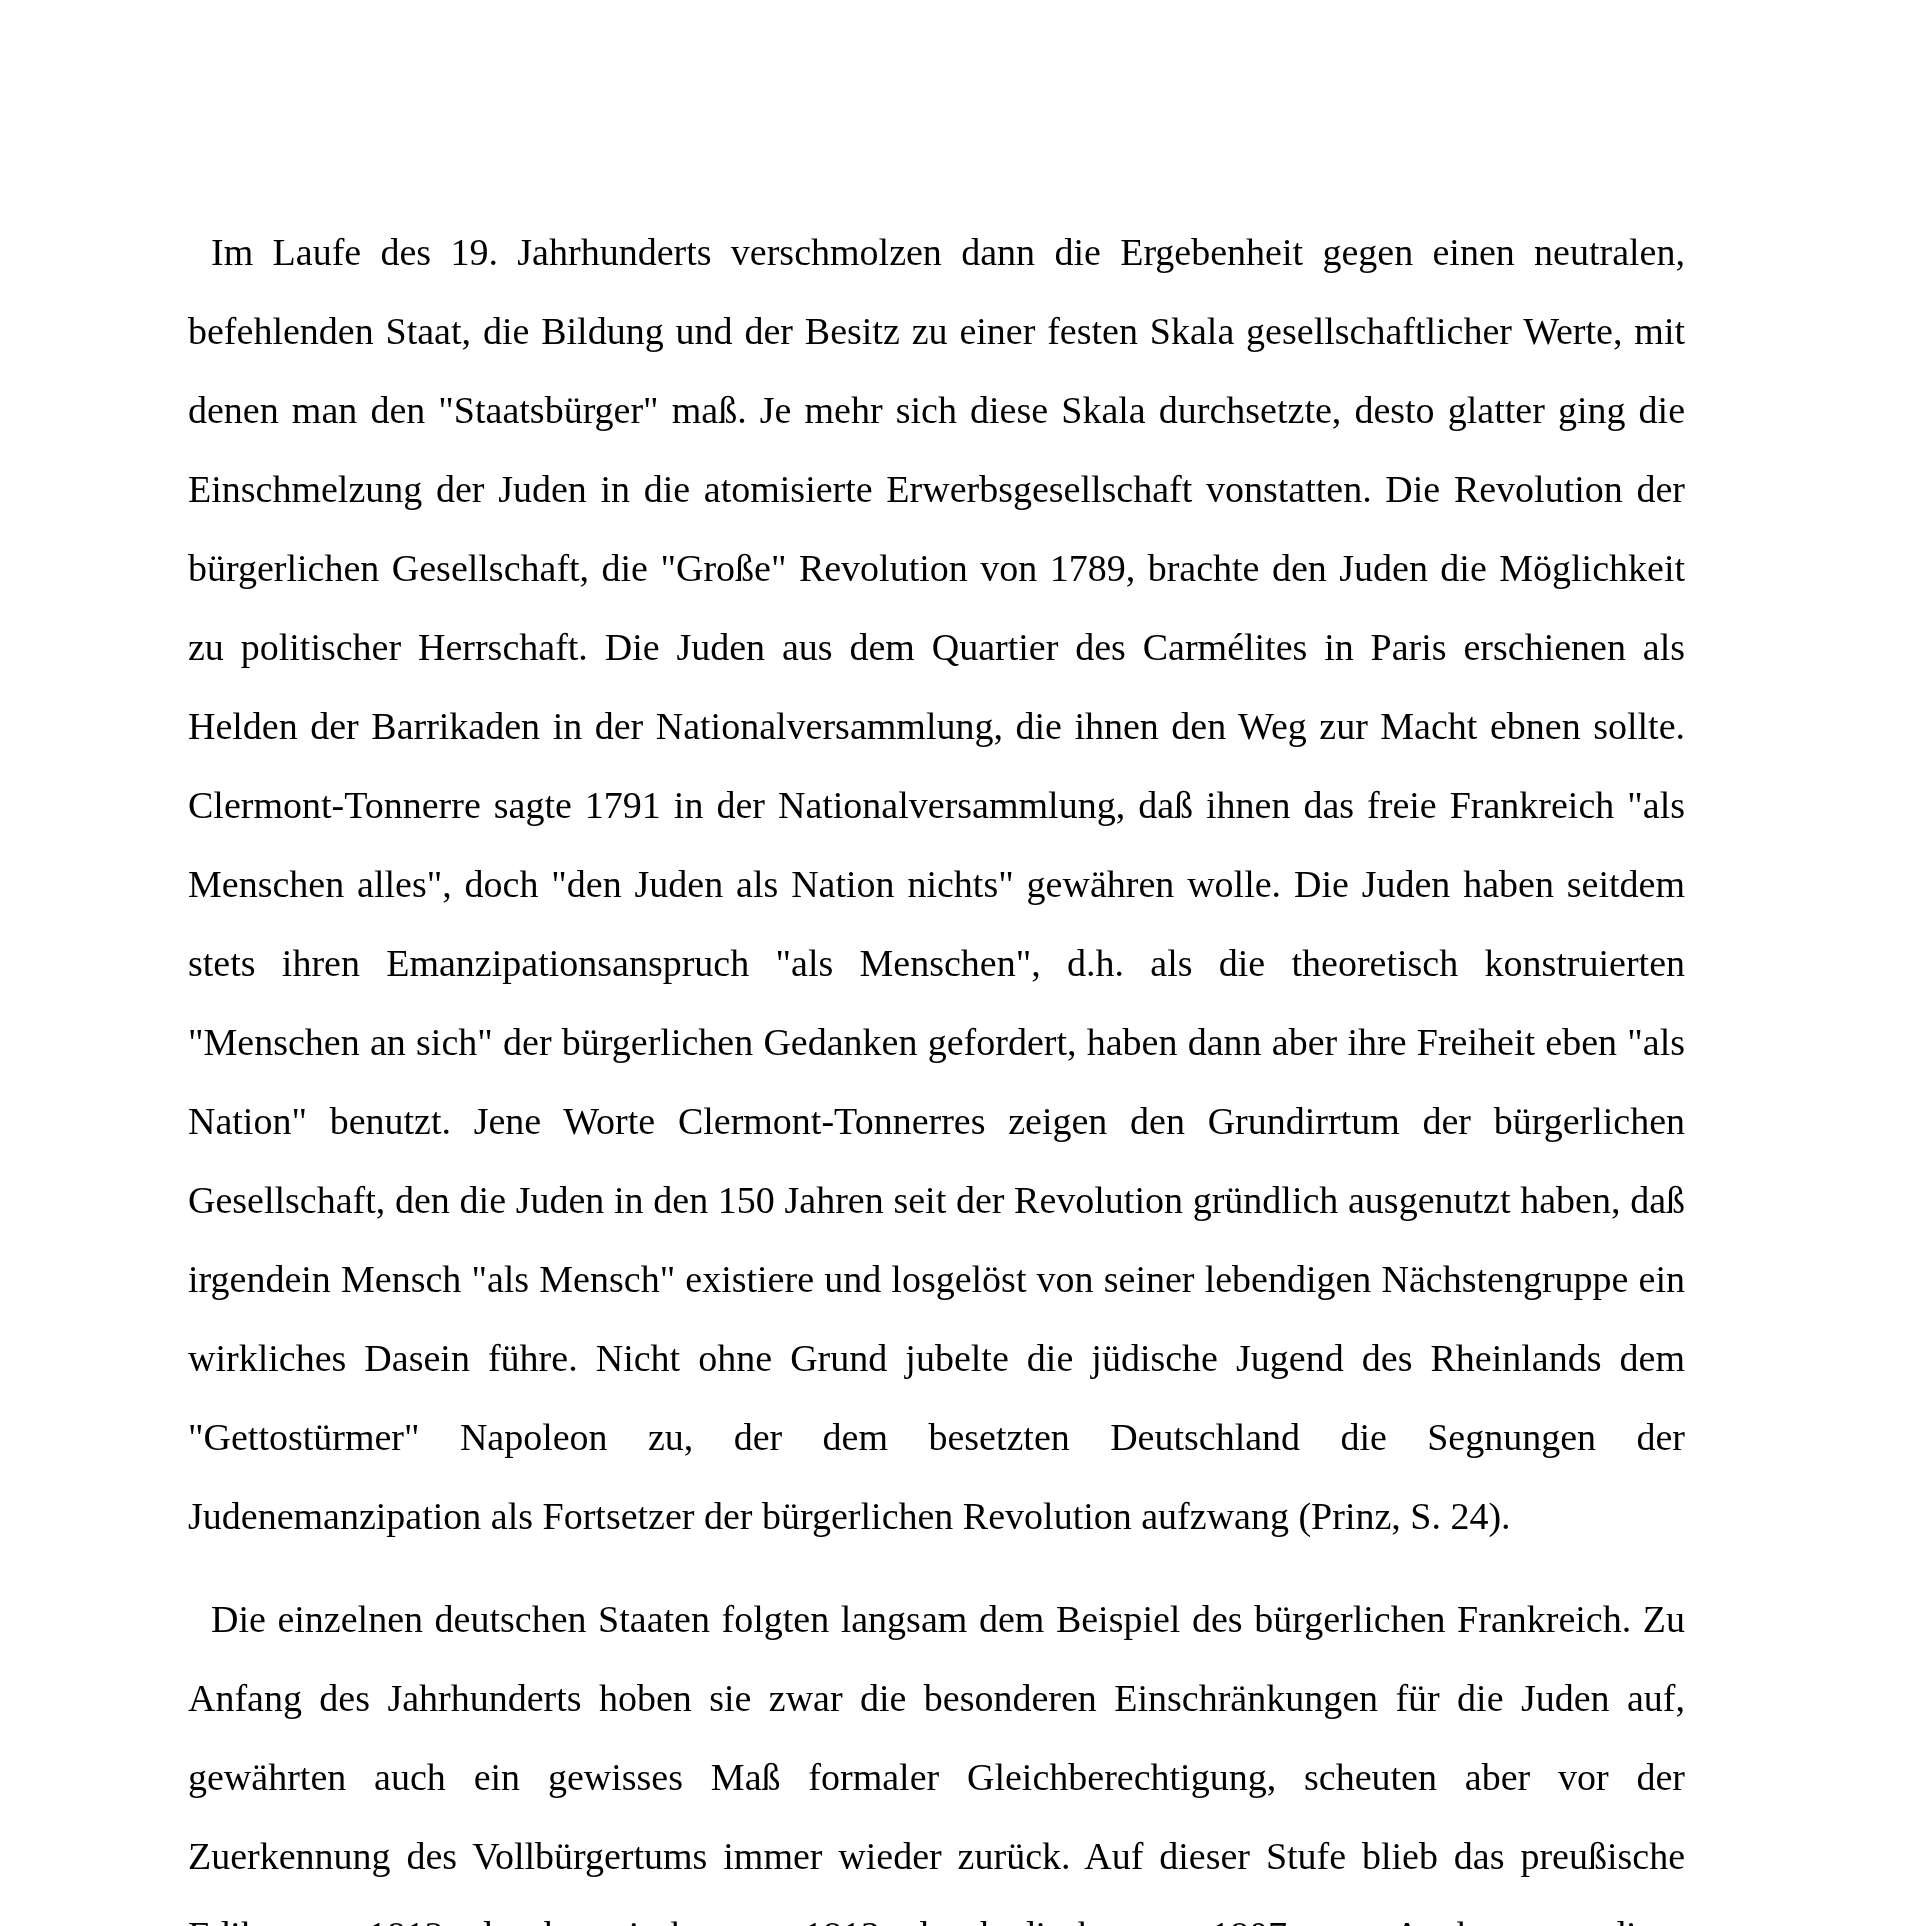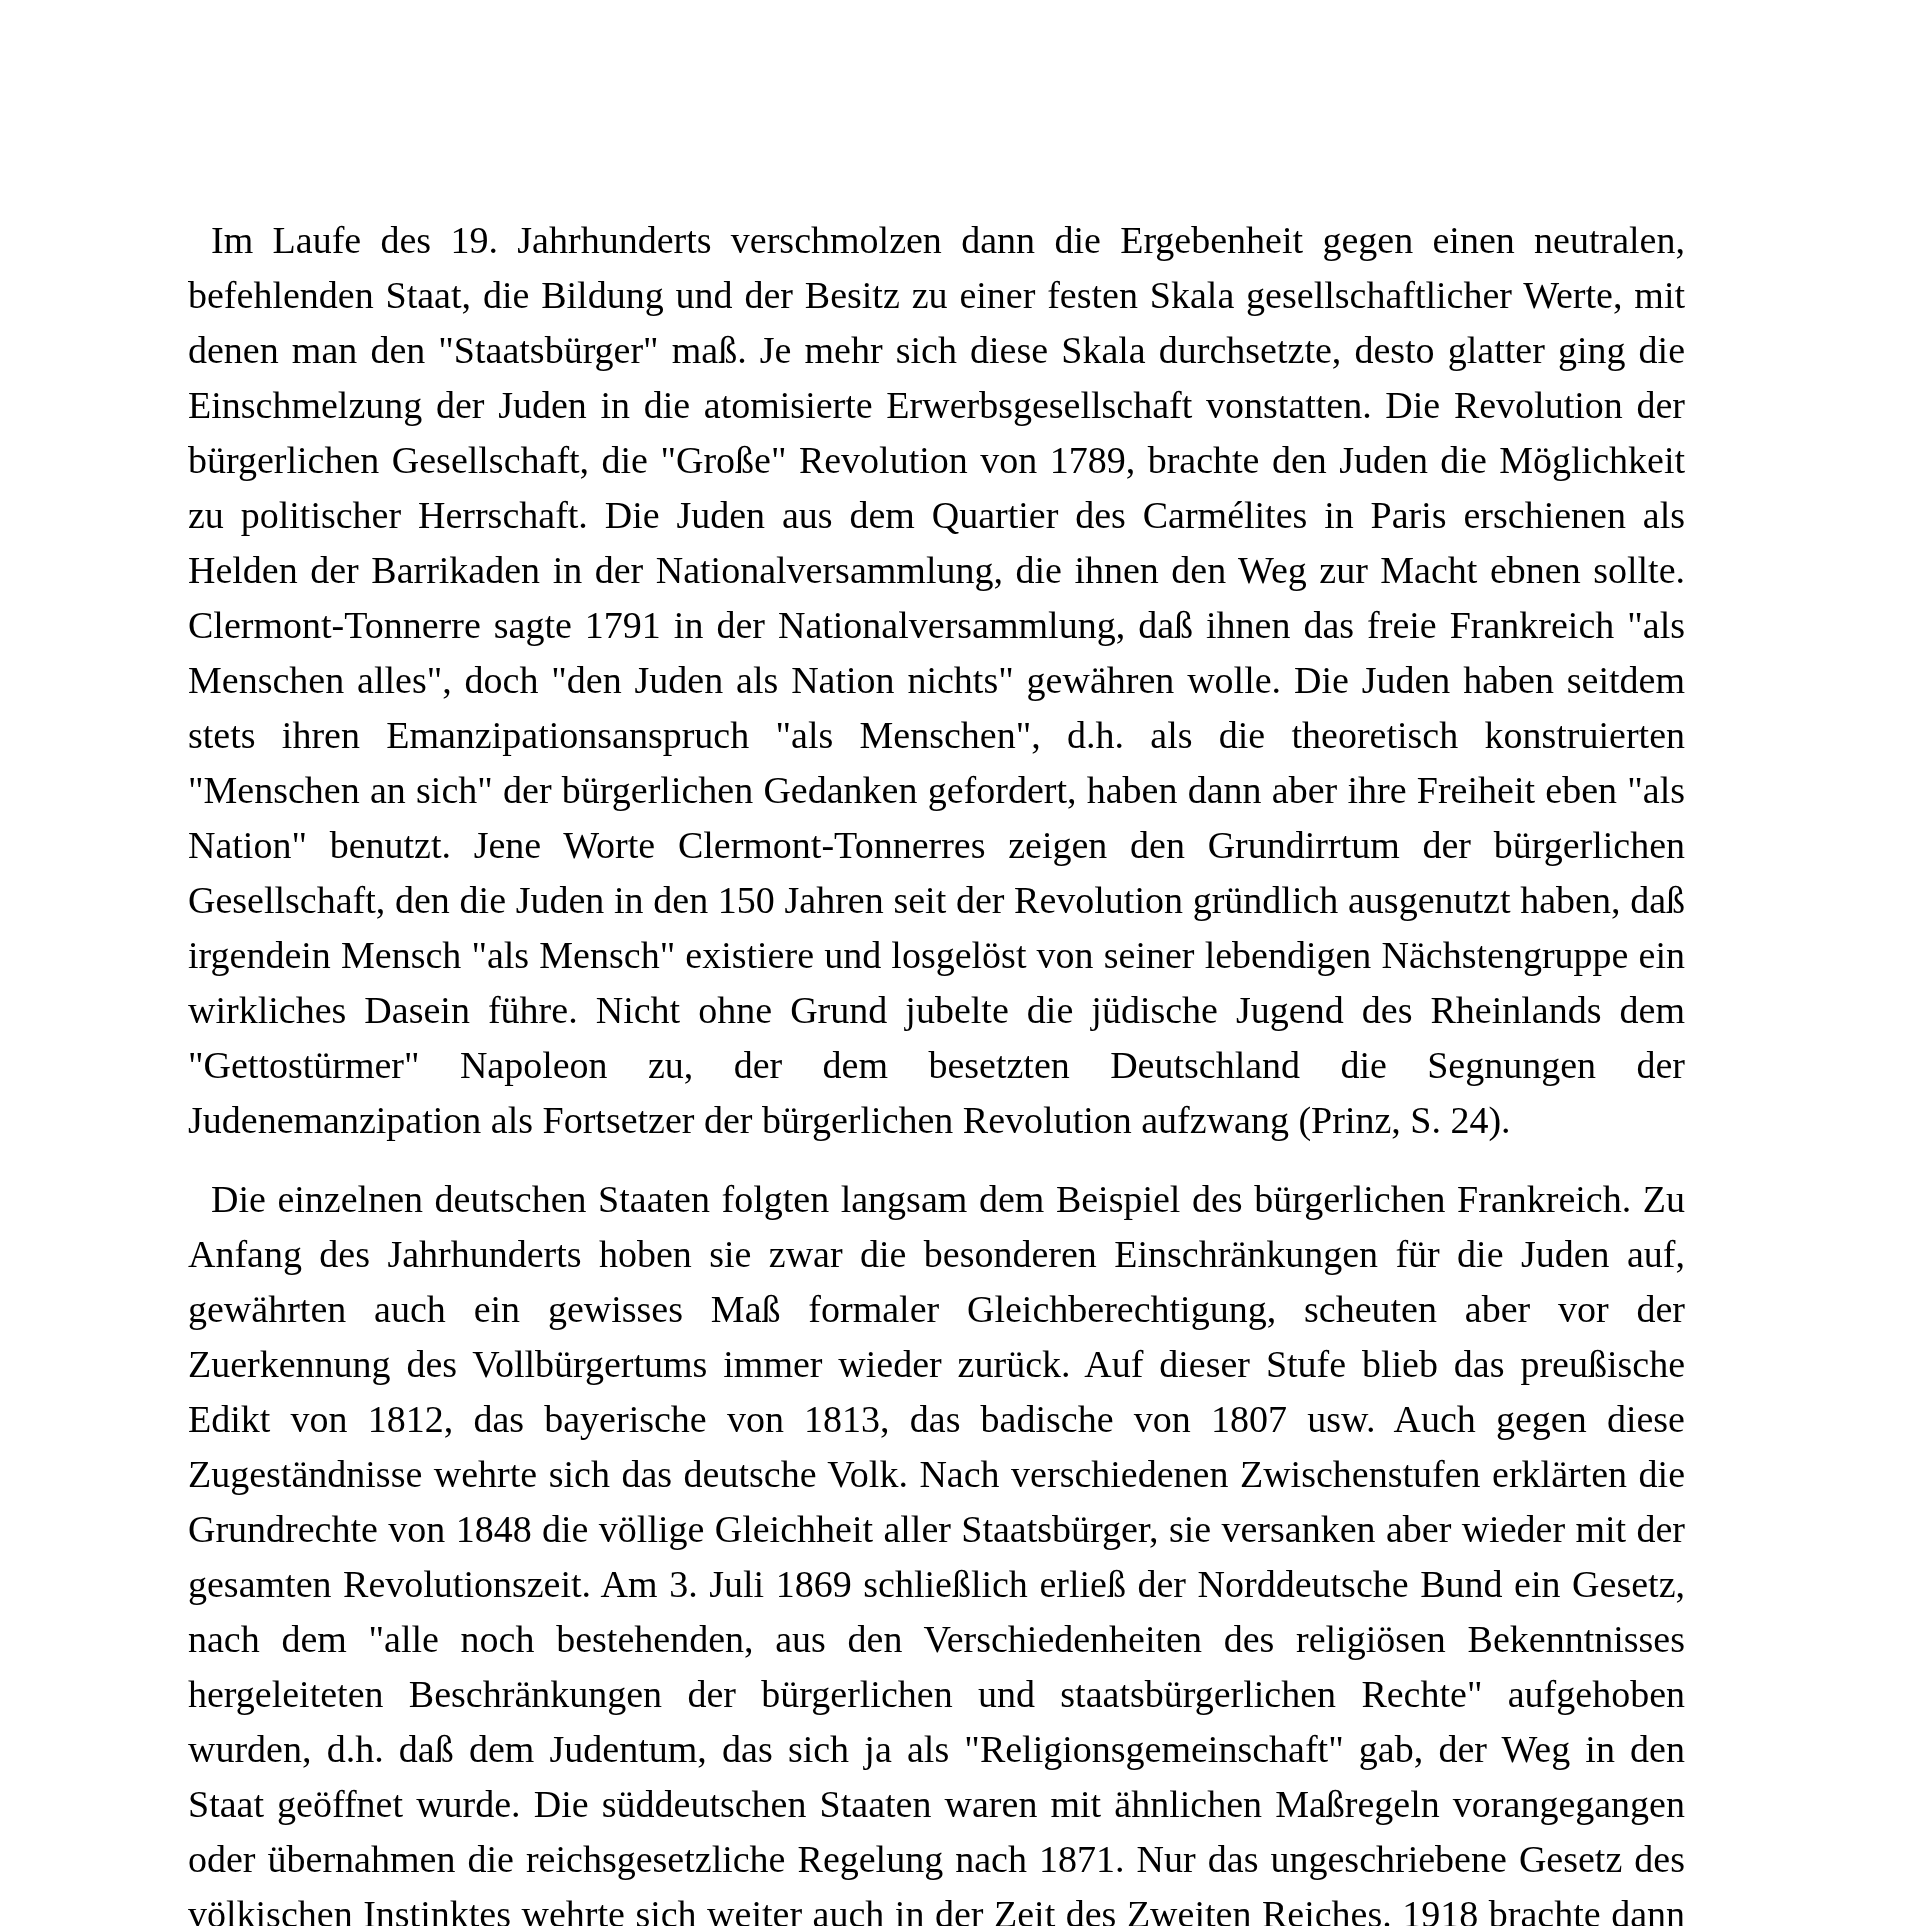--- a/index.html
+++ b/index.html
@@ -33,7 +33,7 @@
   .para {
     margin: 0 0 0 0;
     font-size: 38px;
-    line-height: 55px;
+    line-height: 79px;
     text-align: justify;
     text-justify: inter-word;
     text-indent: 23px;

